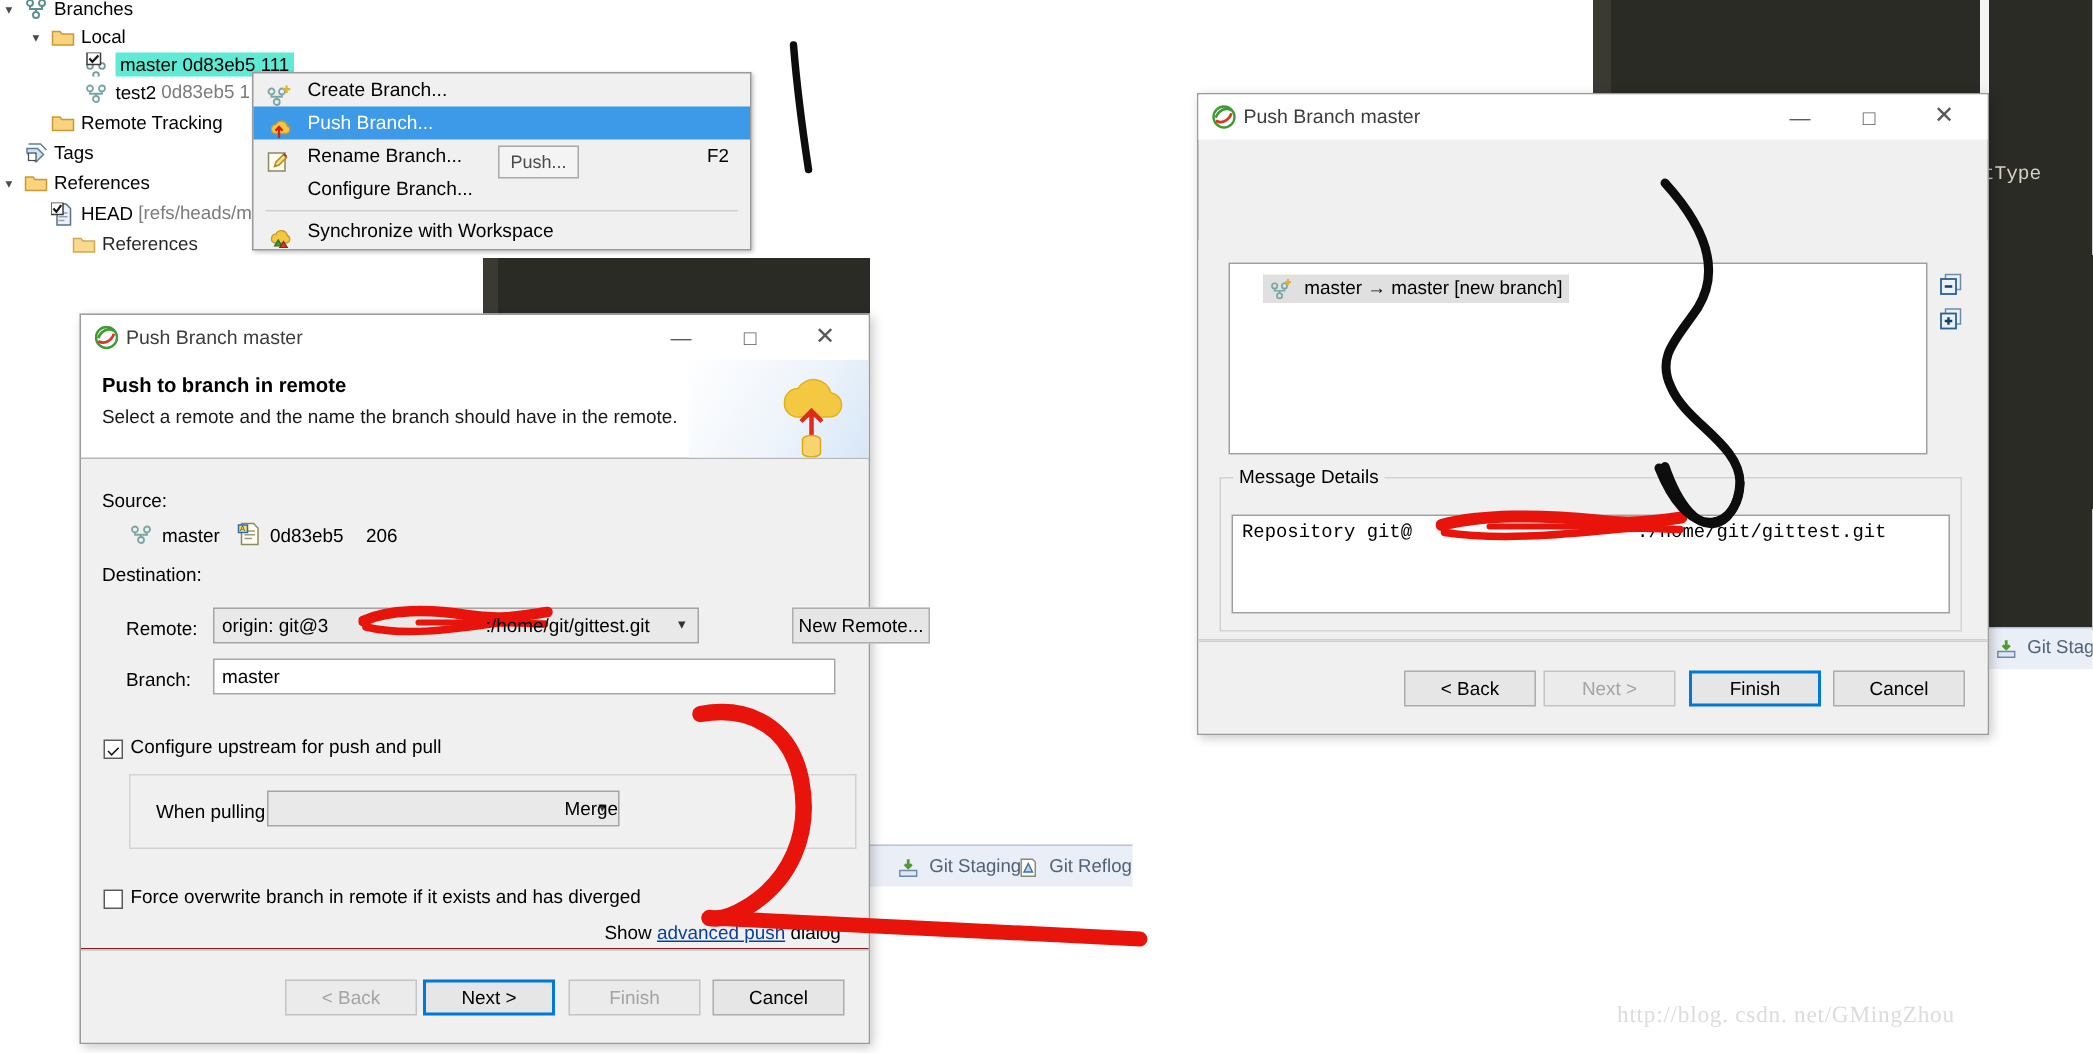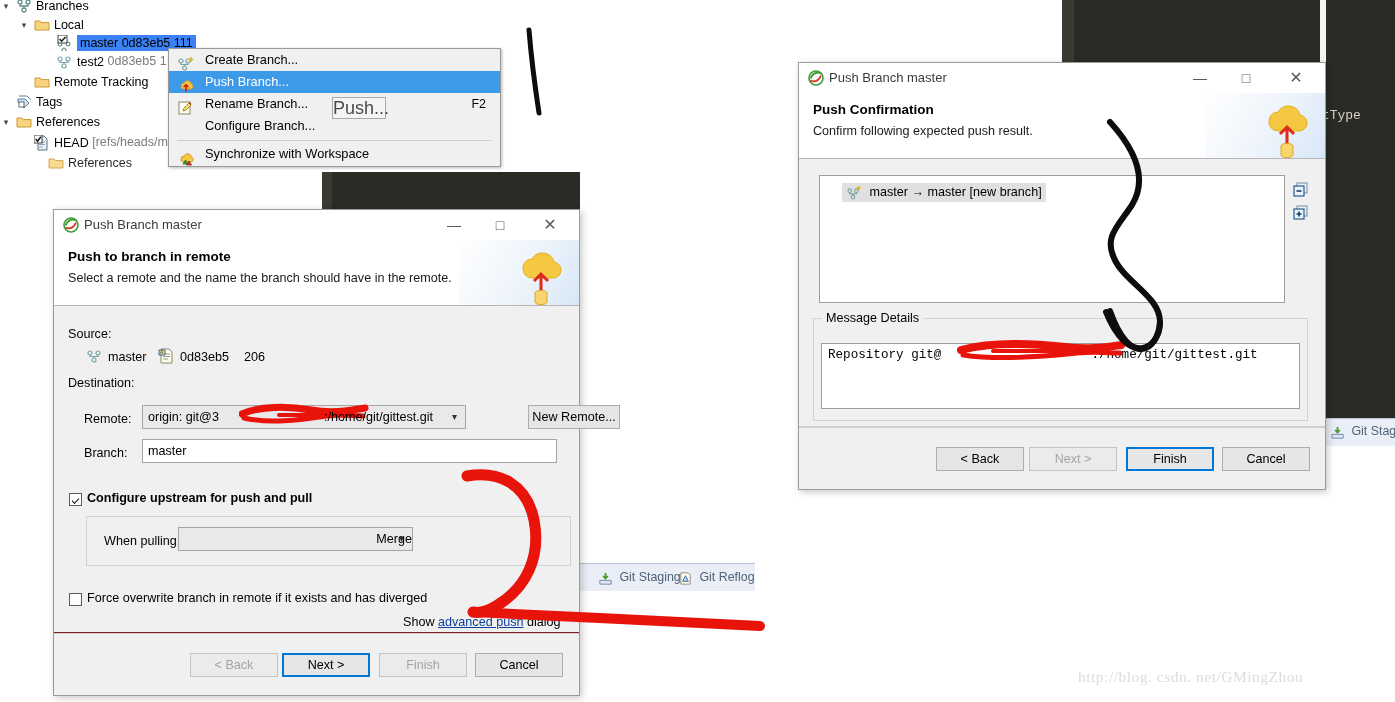--- a/index.html
+++ b/index.html
@@ -35,7 +35,7 @@
                    text-align:center; vertical-align:middle; }
   .tree-row .ico { display:inline-block; width:17px; vertical-align:middle; text-align:center; }
   .tree-row .lbl { vertical-align:middle; }
-  .tree-row.sel .lbl { background:#3b82f6; padding:1px 3px;text-align:center; }
+  .tree-row.sel .lbl { background:#5eead4; padding:1px 3px;text-align:center; }
   .muted { color:#7b7b7b; }
 
   svg.ic { vertical-align:middle; }

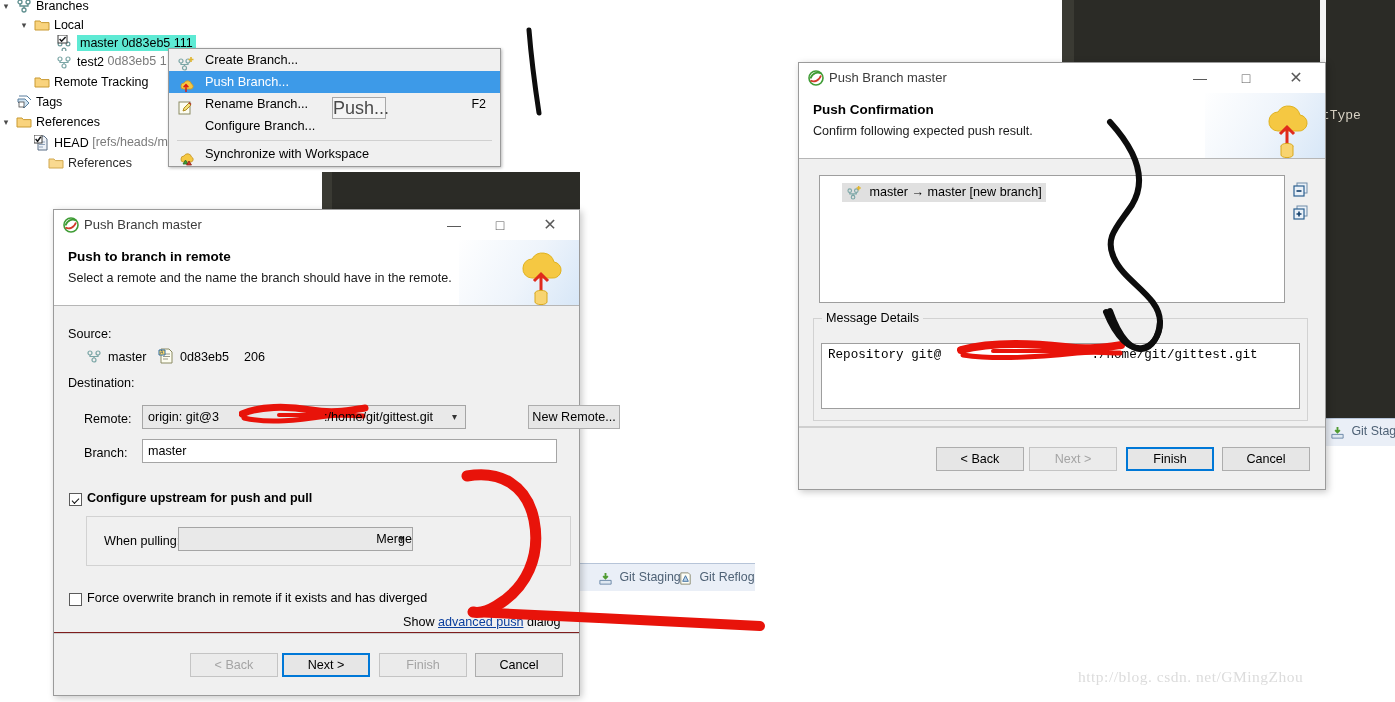--- a/index.html
+++ b/index.html
@@ -53,7 +53,7 @@
   .menu-sep { height:1px; background:#d0d0d0; margin:3px 8px 2px 8px; }
   #push-tooltip {
     position:absolute; left:332px; top:97px; width:54px; height:22px;
-    background:#f4f4f4; border:1px solid #a8a8a8; font-size:18px;
+    background:#f4f4f4; border:1px solid #a8a8a8; font-size:12px;
     color:#4a4a4a; line-height:21px; text-align:center;
   }
 

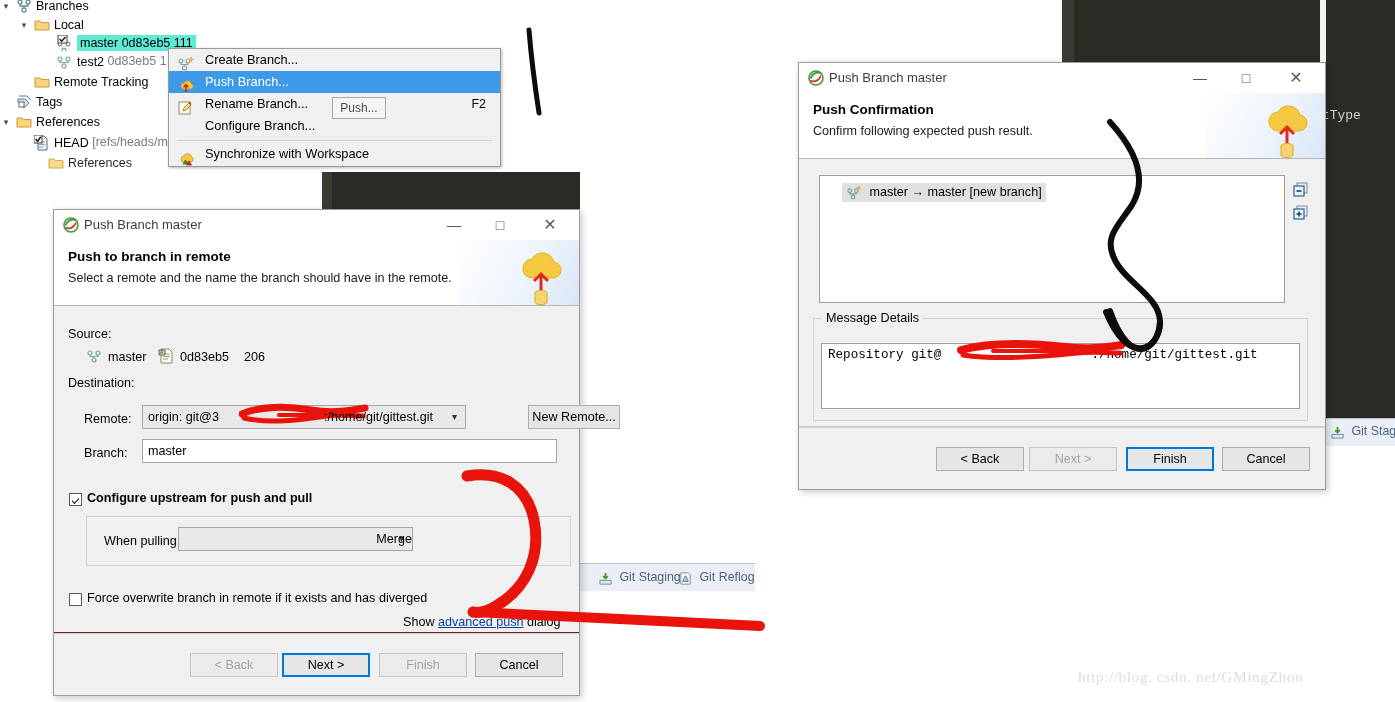--- a/index.html
+++ b/index.html
@@ -495,19 +495,6 @@
     <span class="wbtn clos">✕</span>
   </div>
 
-  <div class="dlg-head">
-    <div class="hd-banner"></div>
-    <span class="hd-title">Push Confirmation</span>
-    <span class="hd-sub">Confirm following expected push result.</span>
-    <span style="position:absolute;right:10px;top:8px;">
-      <svg class="ic" width="56" height="58" viewBox="0 0 56 58">
-        <path d="M10 20a9 9 0 019-9 12 12 0 0122 3 8 8 0 01-2 16H19a9 9 0 01-9-10z" fill="#f5c842" stroke="#e0b21f" stroke-width="1"></path>
-        <path d="M28 44V27M21 33l7-7 7 7" fill="none" stroke="#e02b1c" stroke-width="3"></path>
-        <ellipse cx="28" cy="45" rx="6" ry="2.6" fill="#f8d470" stroke="#d9a81c" stroke-width="1"></ellipse>
-        <path d="M22 45v9a6 2.6 0 0012 0v-9" fill="#f8d470" stroke="#d9a81c" stroke-width="1"></path>
-      </svg>
-    </span>
-  </div>
 
   <div class="dlg-body" style="top:97px; bottom:62px; border-bottom:1px solid #cfcfcf;">
 

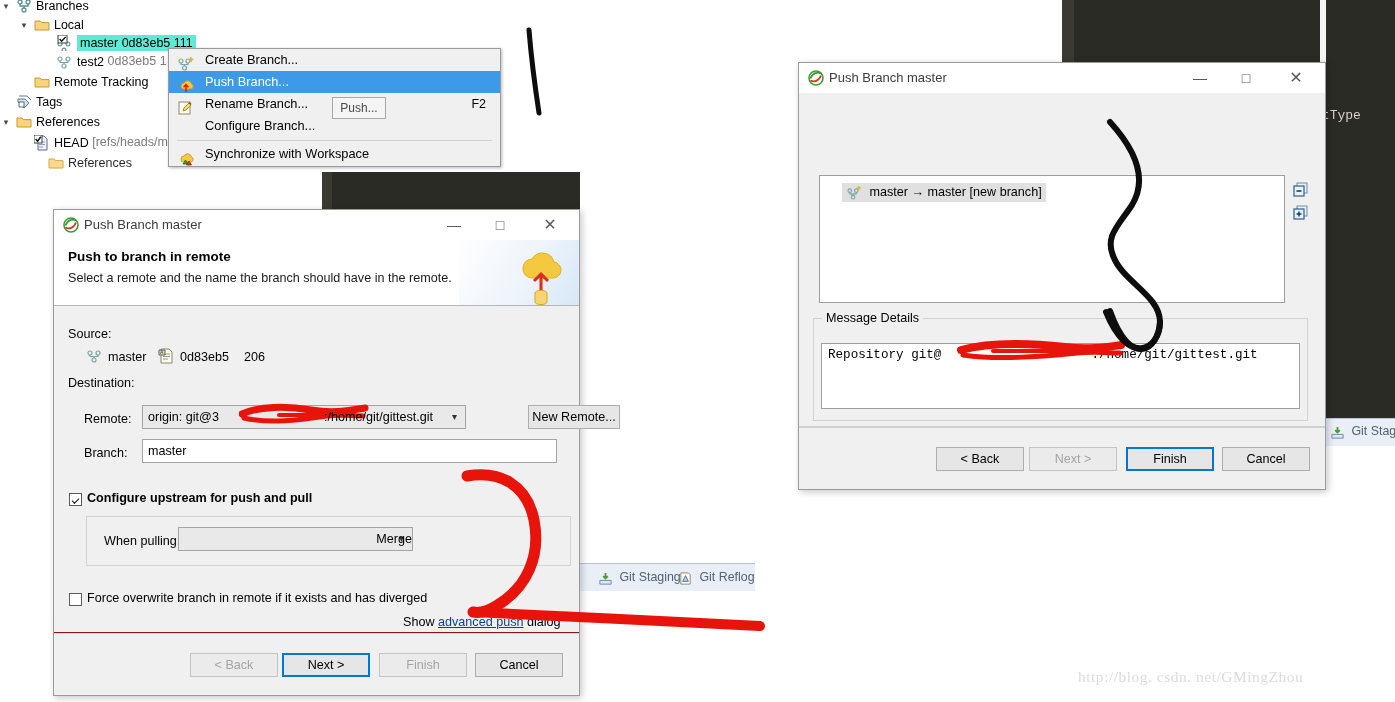--- a/index.html
+++ b/index.html
@@ -454,7 +454,7 @@
     <div class="txtin" style="left:88px; top:132px; width:415px;">master</div>
 
     <span class="cbx on" style="left:15px; top:186px;"></span>
-    <span class="lbl-s" style="left:33px; top:184px;font-weight:bold;">Configure upstream for push and pull</span>
+    <span class="lbl-s" style="left:33px; top:184px;">Configure upstream for push and pull</span>
 
     <div class="group" style="left:32px; top:209px; width:485px; height:50px;"></div>
     <span class="lbl-s" style="left:50px; top:227px;">When pulling:</span>

